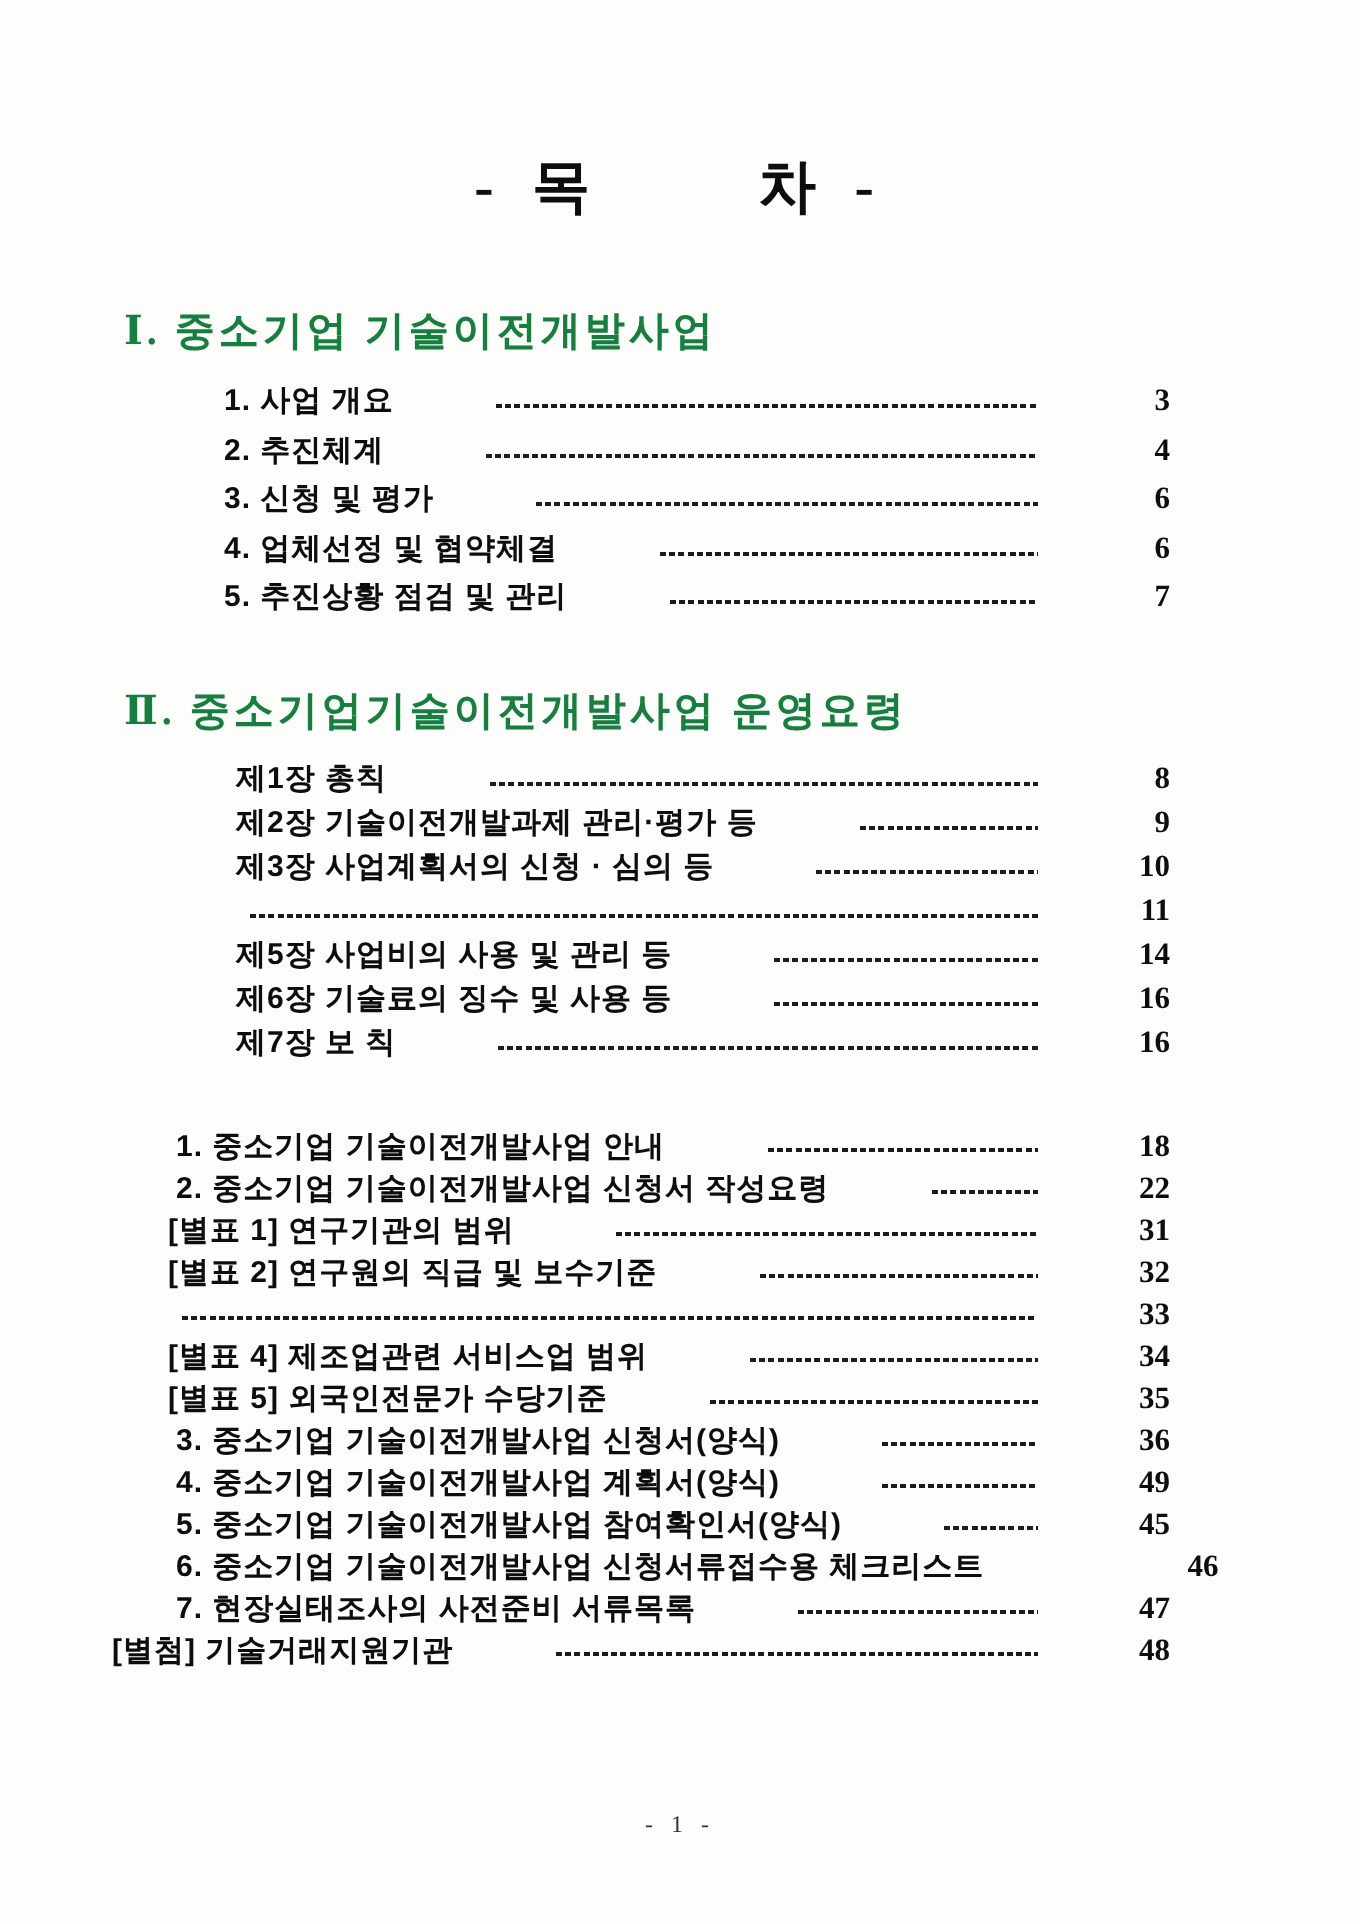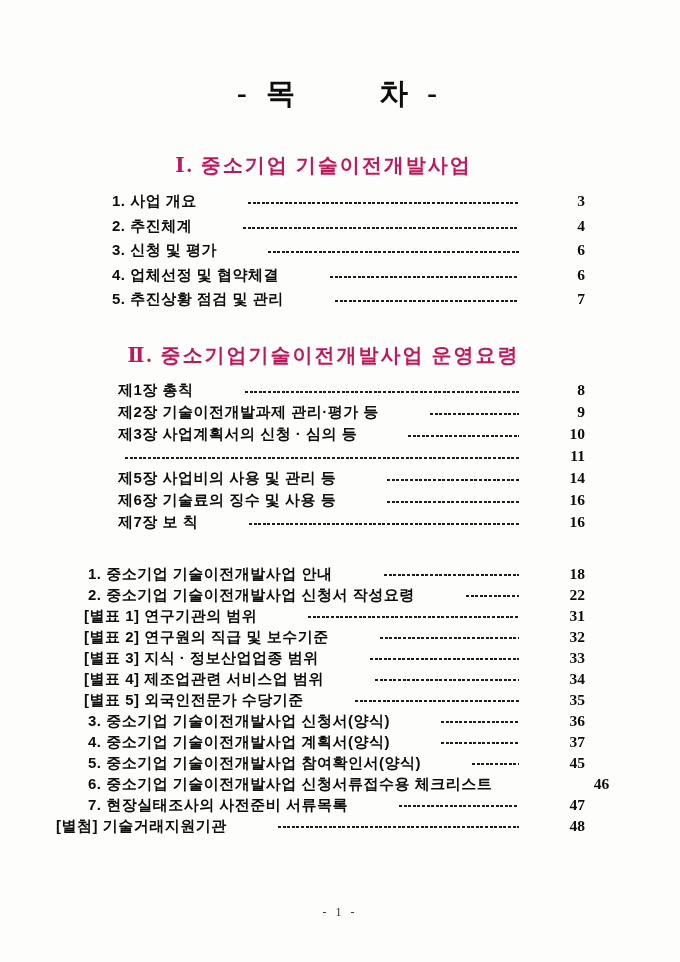--- a/index.html
+++ b/index.html
@@ -36,9 +36,8 @@
     font-weight: bold;
     letter-spacing: 2px;
     margin-left: 6px;
-    color: #be185d;
+    color: #15803d;
     white-space: pre;
-    text-align: center;
   }
   .section-items { margin-top: 10px; }
   .toc-row {

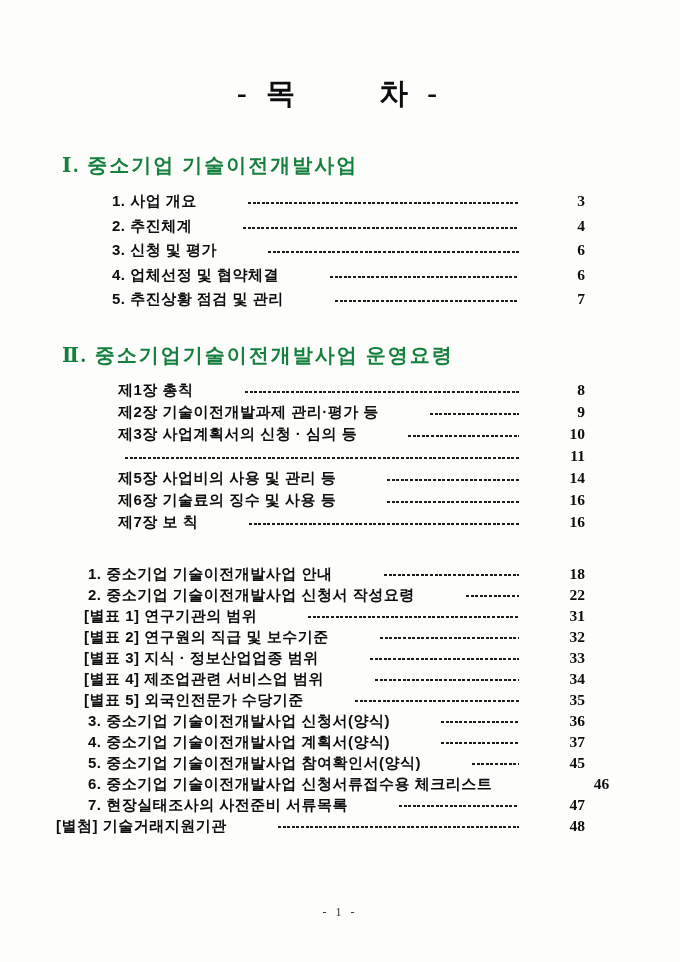--- a/index.html
+++ b/index.html
@@ -212,7 +212,6 @@
   </div>
 
   <div class="toc-row indent-d">
-    <span class="row-label">[별표 3] 지식 · 정보산업업종 범위</span>
     <span class="leader"></span>
     <span class="toc-page">33</span>
   </div>

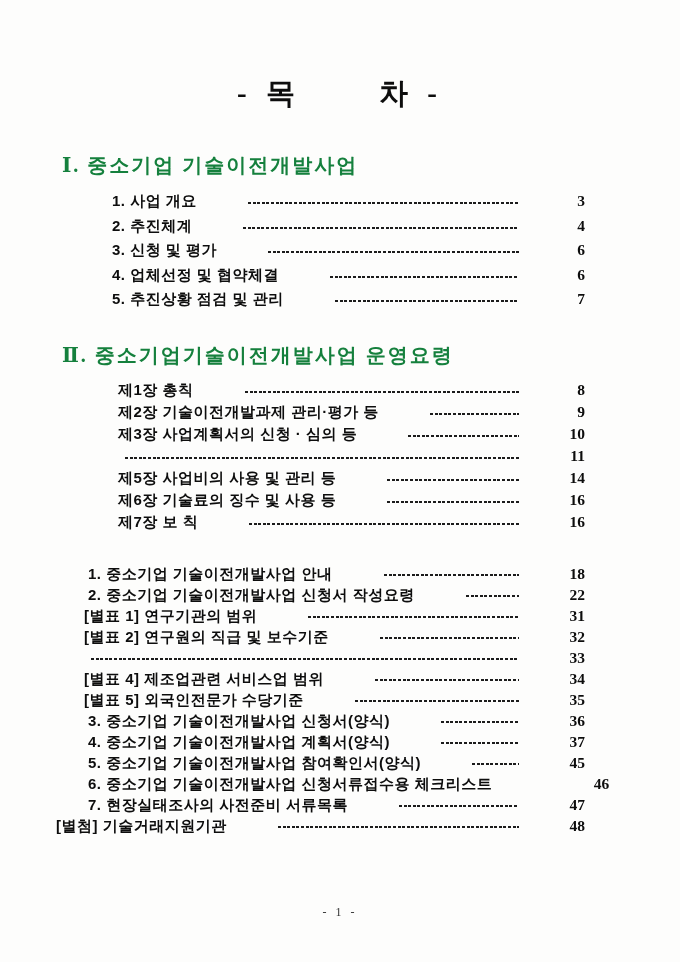--- a/index.html
+++ b/index.html
@@ -237,7 +237,7 @@
   <div class="toc-row indent-c">
     <span class="row-label">4. 중소기업 기술이전개발사업 계획서(양식)</span>
     <span class="leader"></span>
-    <span class="toc-page">37</span>
+    <span class="toc-page">49</span>
   </div>
 
   <div class="toc-row indent-c">

